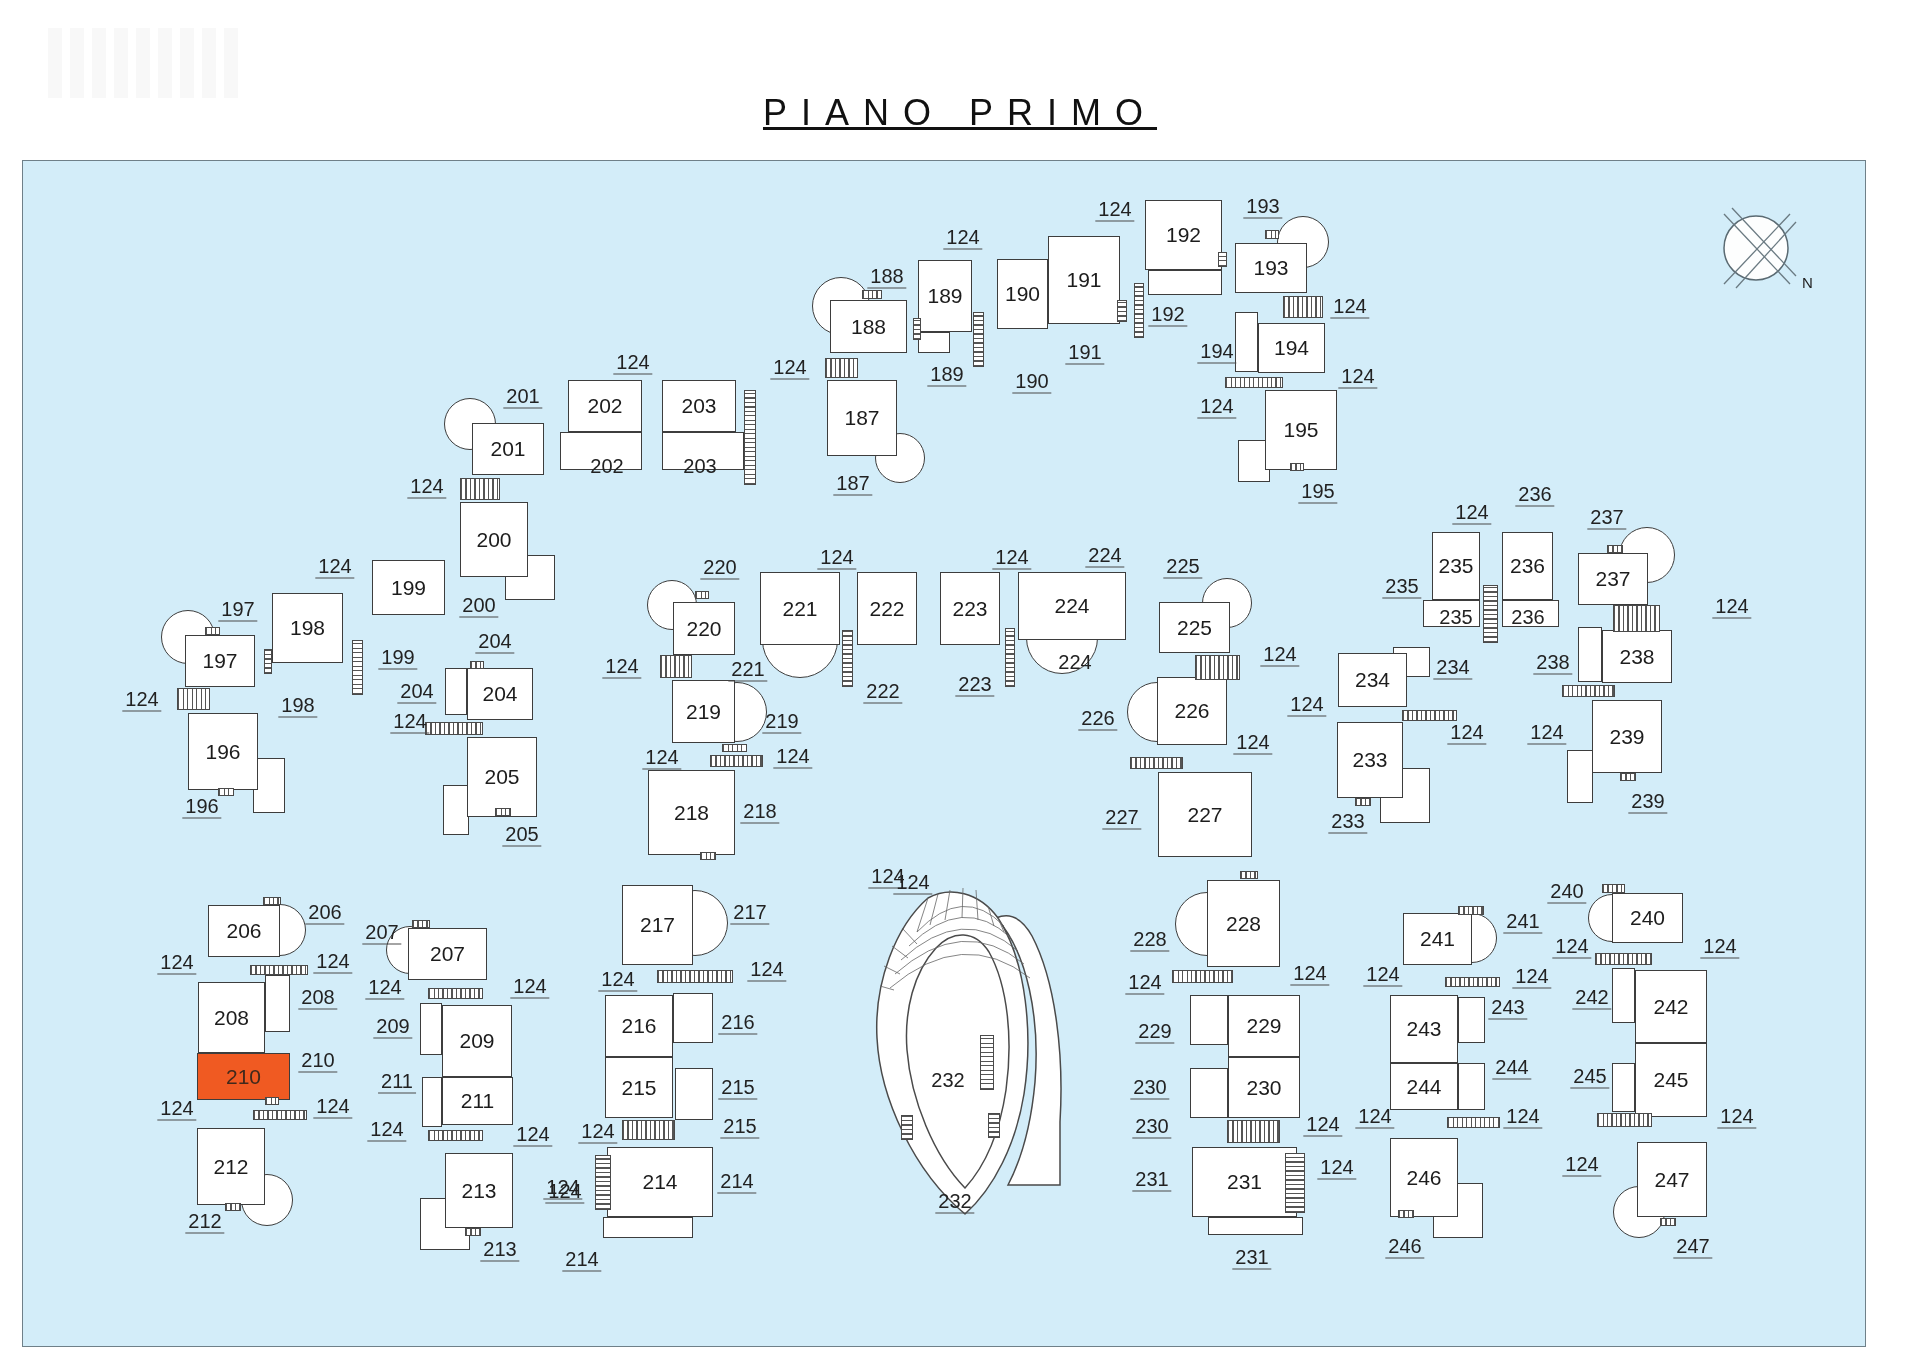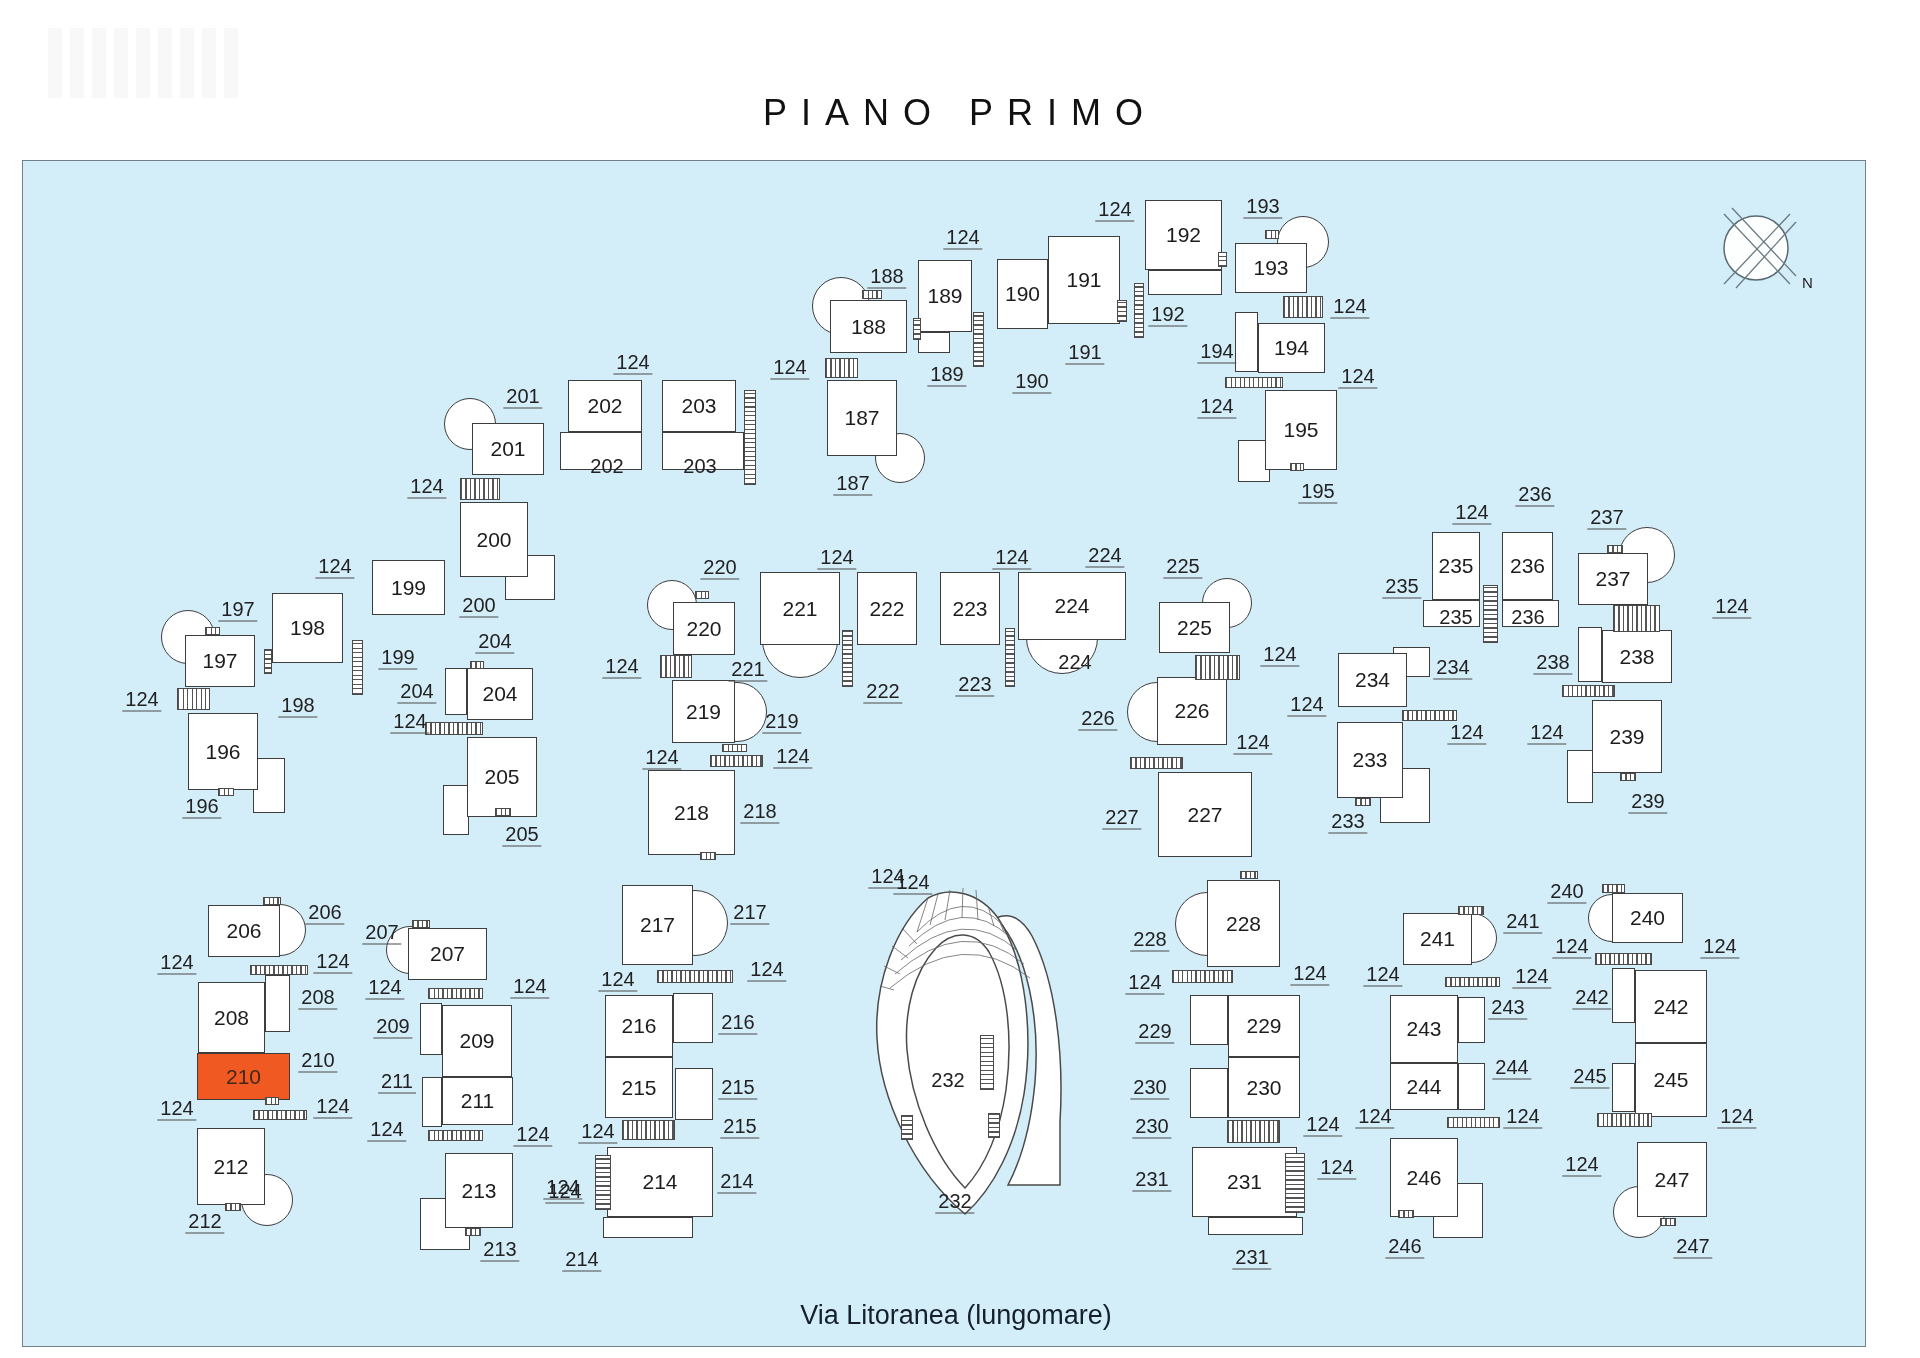--- a/index.html
+++ b/index.html
@@ -9,7 +9,7 @@
     background:repeating-linear-gradient(90deg,#888 0 14px,#fff 14px 22px),
                repeating-linear-gradient(0deg,#999 0 16px,#fff 16px 30px);}
   #title{position:absolute;left:0;top:92px;width:100%;text-align:center;
-         font-size:36px;letter-spacing:14px;color:#111;}
+         font-size:36px;letter-spacing:14px;color:#111;text-decoration:underline;}
   #water{position:absolute;left:22px;top:160px;width:1844px;height:1187px;
          background:var(--water,#d3edf9);border:1px solid #6f8089;box-sizing:border-box;}
   #street{position:absolute;left:0;top:1300px;width:1912px;text-align:center;font-size:27px;color:#15202b;}

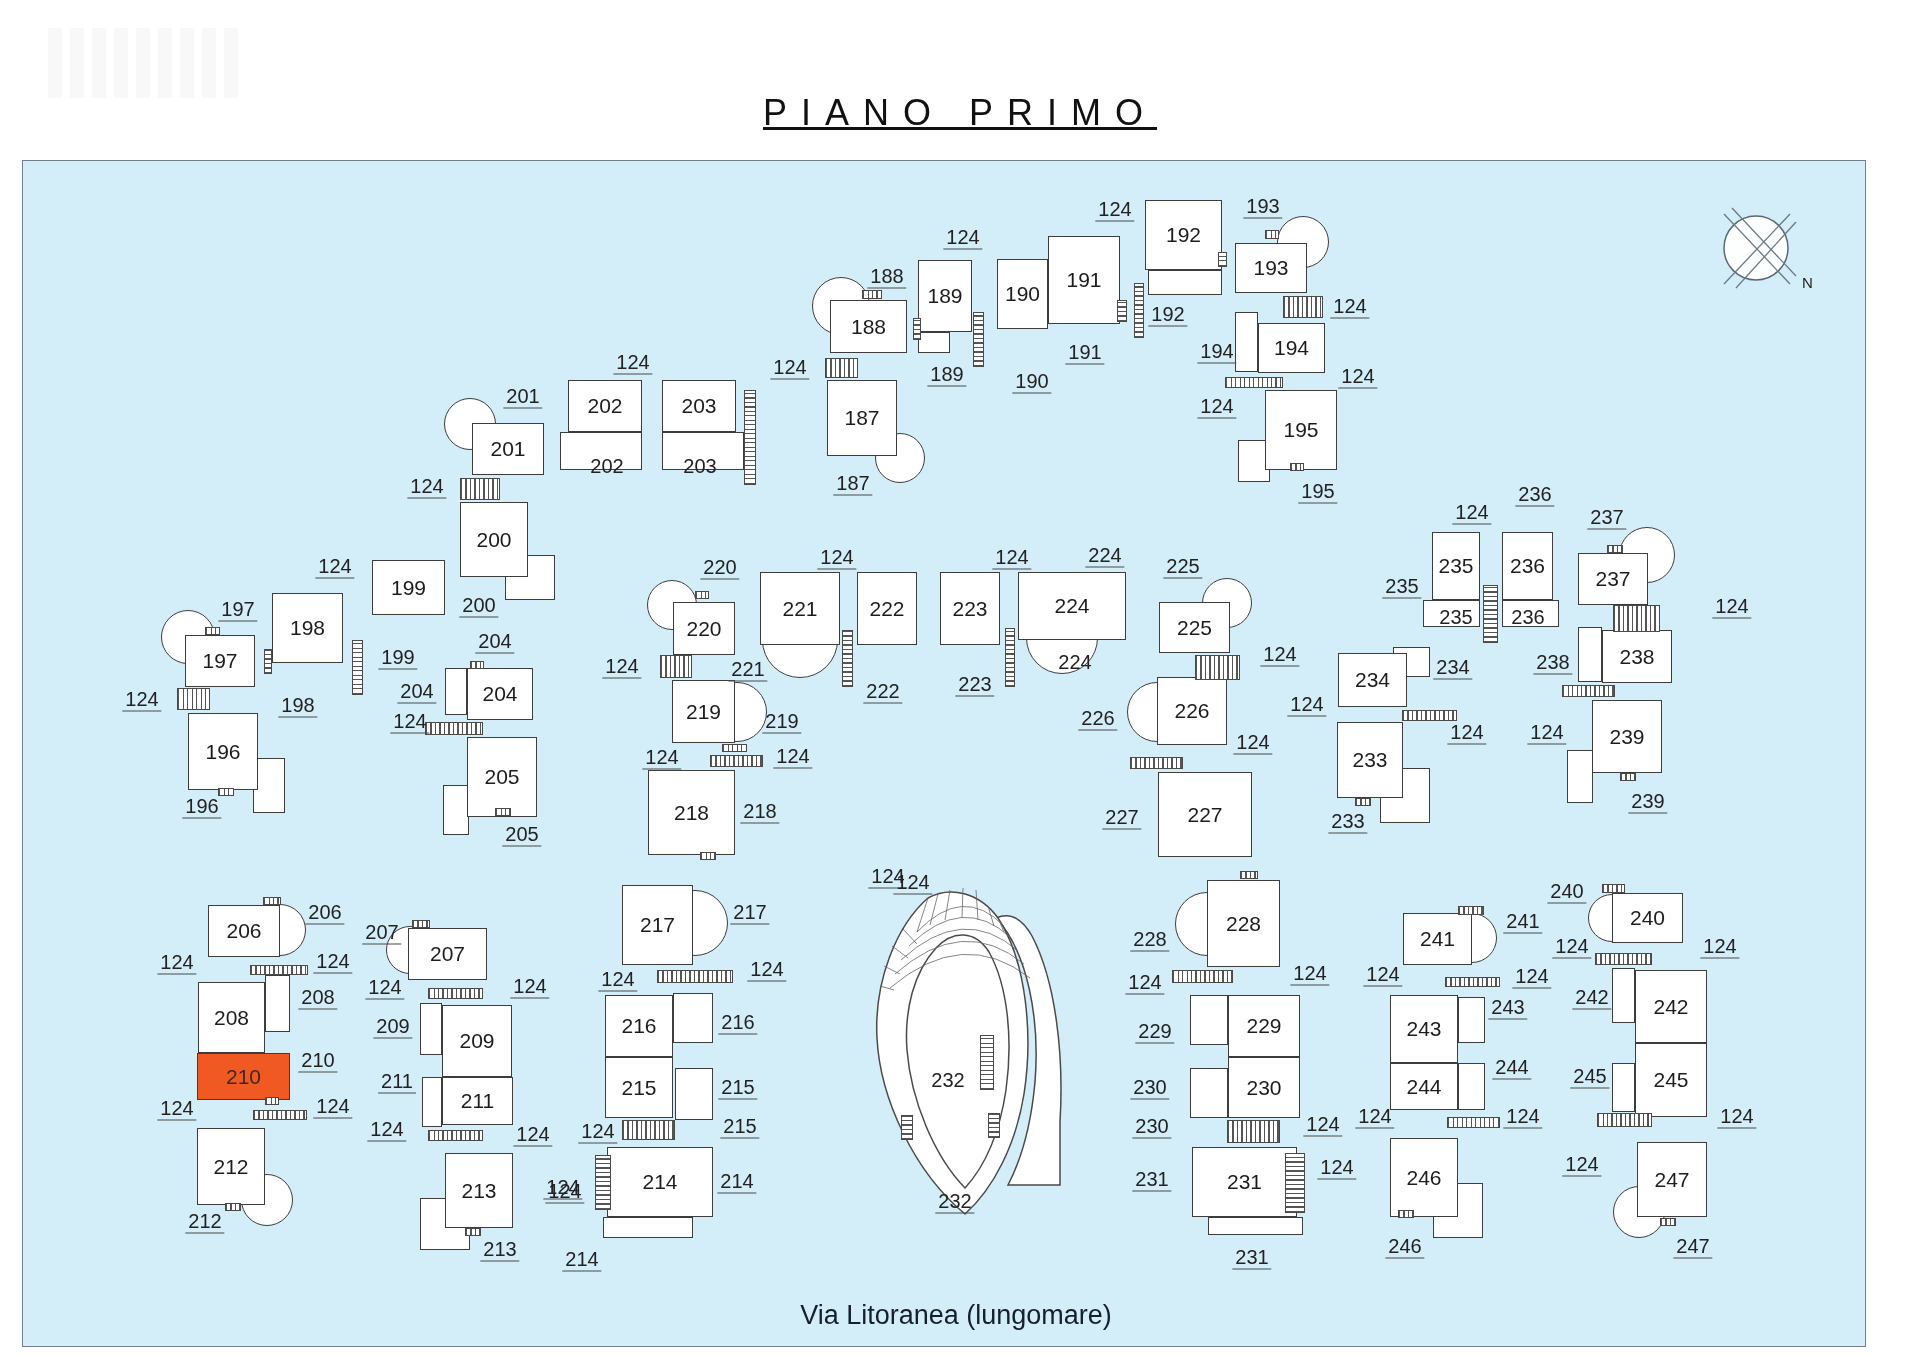--- a/index.html
+++ b/index.html
@@ -494,7 +494,6 @@
     <text x="96" y="88" font-size="15" fill="#222" font-family="Liberation Sans, sans-serif">N</text>
   </svg>
 
-  <div id="street">Via Litoranea (lungomare)</div>
 </div>
 
 </body></html>

